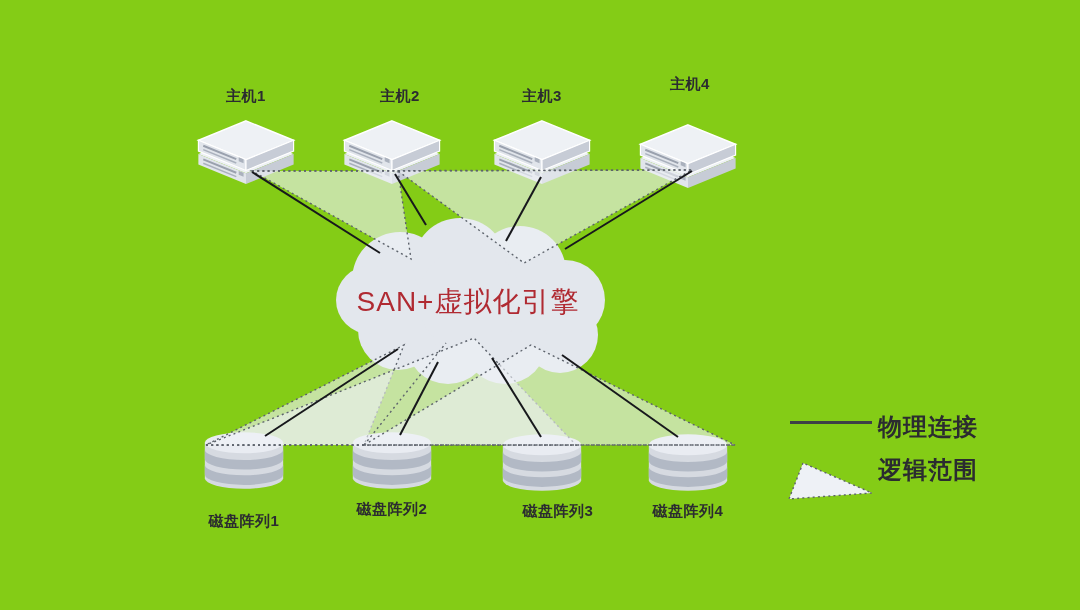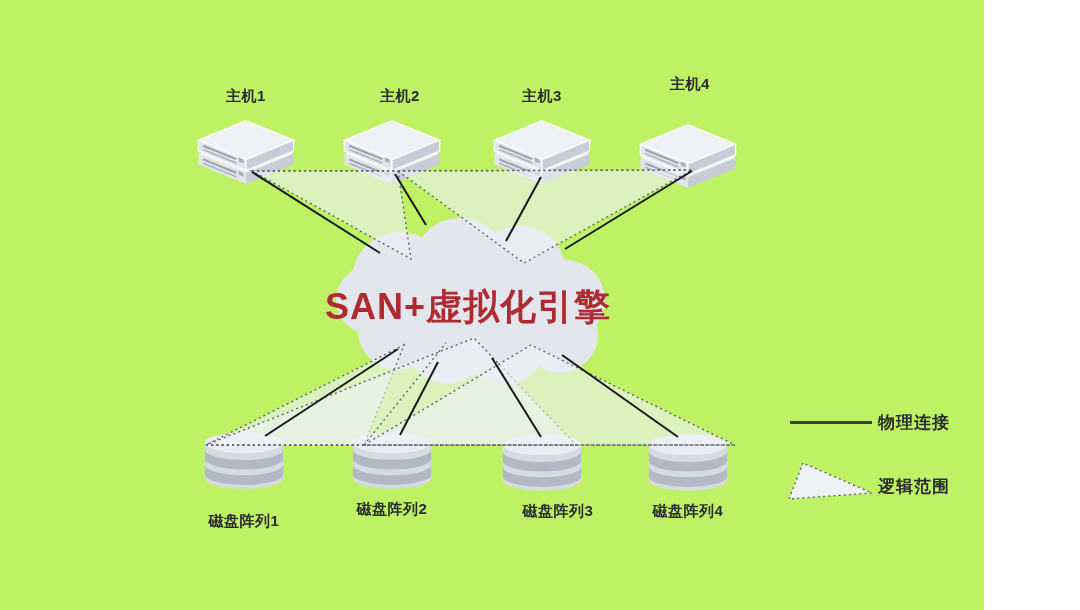--- a/index.html
+++ b/index.html
@@ -4,7 +4,7 @@
 <style>
   html,body{margin:0;padding:0;background:#ffffff;}
   #stage{
-    position:relative;width:984px;height:610px;background:#bef264;
+    position:relative;width:1080px;height:610px;background:#84cc16;
     font-family:"Liberation Sans","DejaVu Sans",sans-serif;overflow:hidden;
   }
   .abs{position:absolute;}

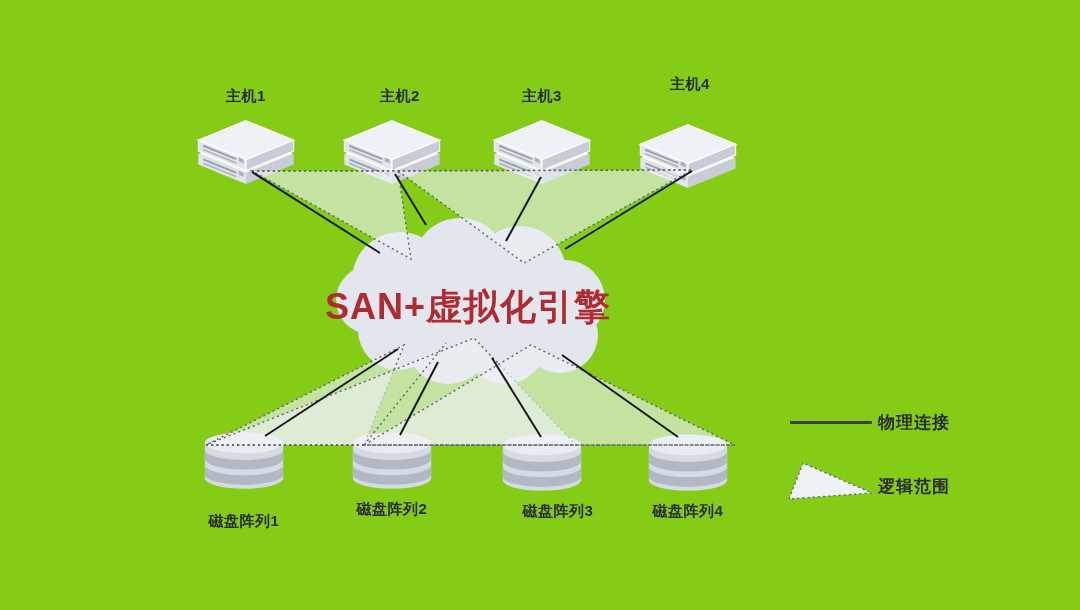--- a/index.html
+++ b/index.html
@@ -14,7 +14,7 @@
   }
   .cloud-label{
     position:absolute;left:313px;top:283px;width:310px;text-align:center;
-    font-size:36px;font-weight:700;color:#b02a32;letter-spacing:1px;
+    font-size:28px;font-weight:400;color:#b02a32;letter-spacing:1px;
     white-space:nowrap;
   }
   .legend-label{

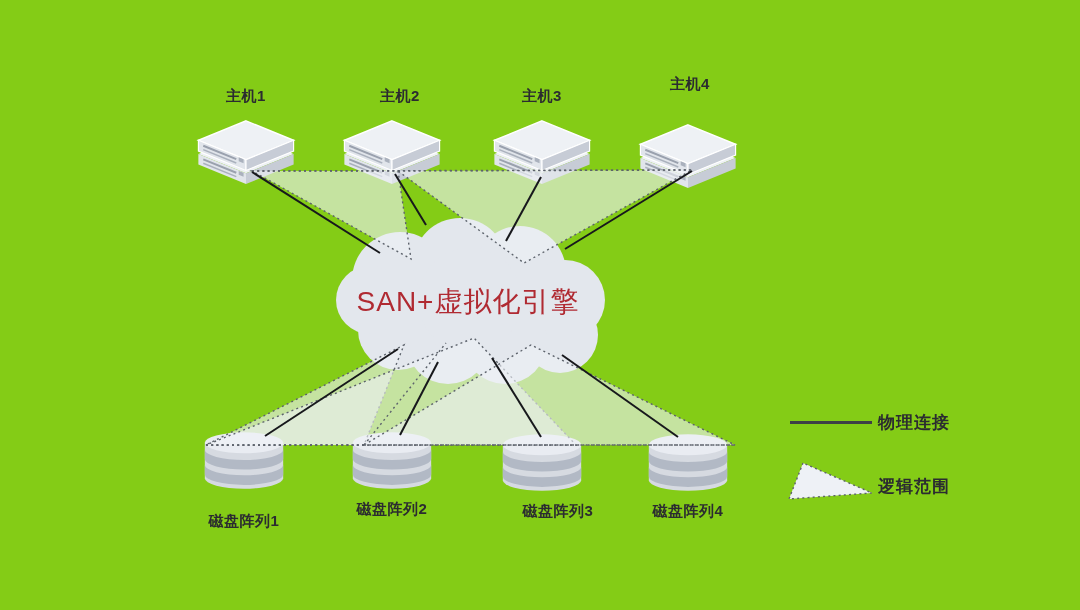--- a/index.html
+++ b/index.html
@@ -18,7 +18,7 @@
     white-space:nowrap;
   }
   .legend-label{
-    position:absolute;left:878px;font-size:17px;font-weight:700;color:#2b2c30;
+    position:absolute;left:878px;font-size:24px;font-weight:700;color:#2b2c30;
     letter-spacing:1px;white-space:nowrap;
   }
   .legend-line{

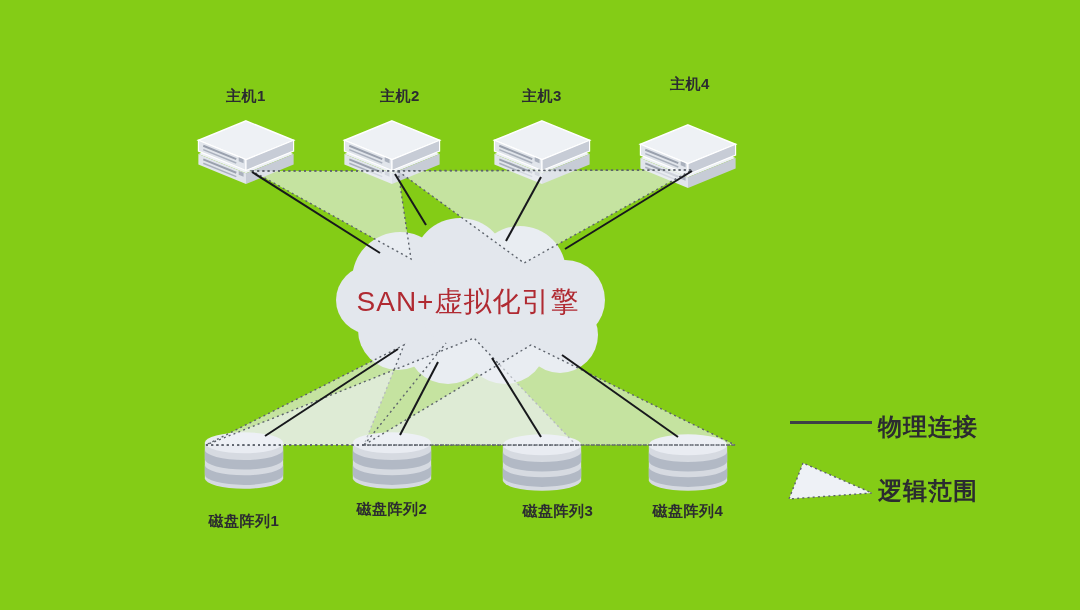--- a/index.html
+++ b/index.html
@@ -145,7 +145,7 @@
     <svg class="abs" style="left:786px;top:457px" width="88" height="46" viewBox="0 0 88 46">
       <polygon points="17,6 3,42 86,36" fill="#eef1f6" stroke="#5d636c" stroke-width="1.4" stroke-dasharray="2 3.2"></polygon>
     </svg>
-    <div class="legend-label" style="top:475px">逻辑范围</div>
+    <div class="legend-label" style="top:454px">逻辑范围</div>
   </div>
 
 </div>

